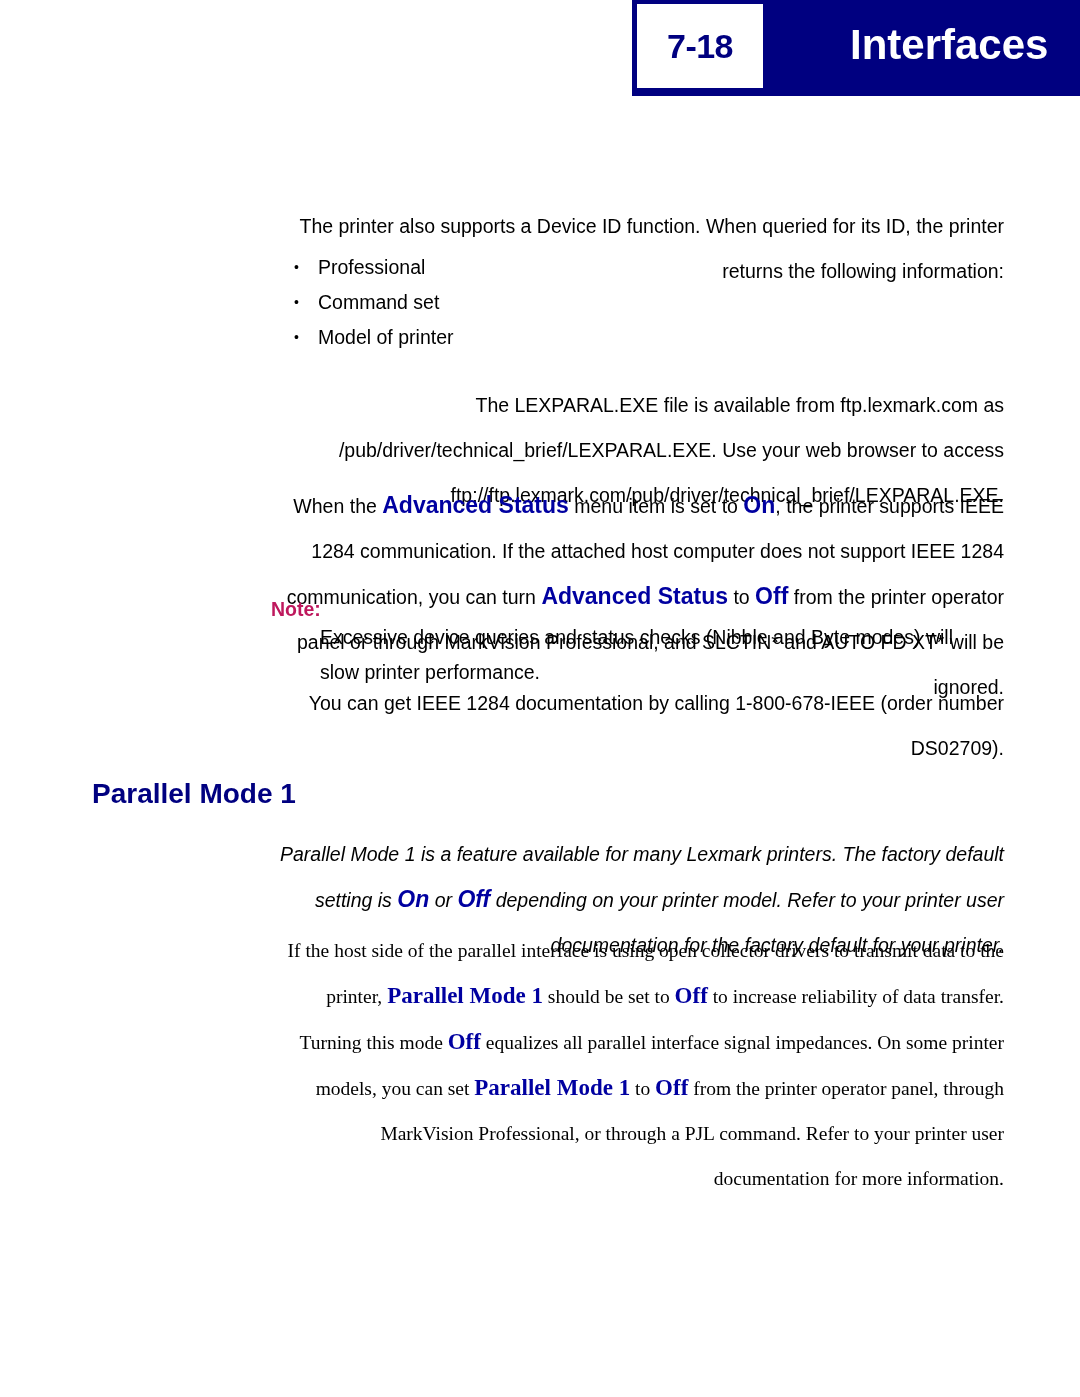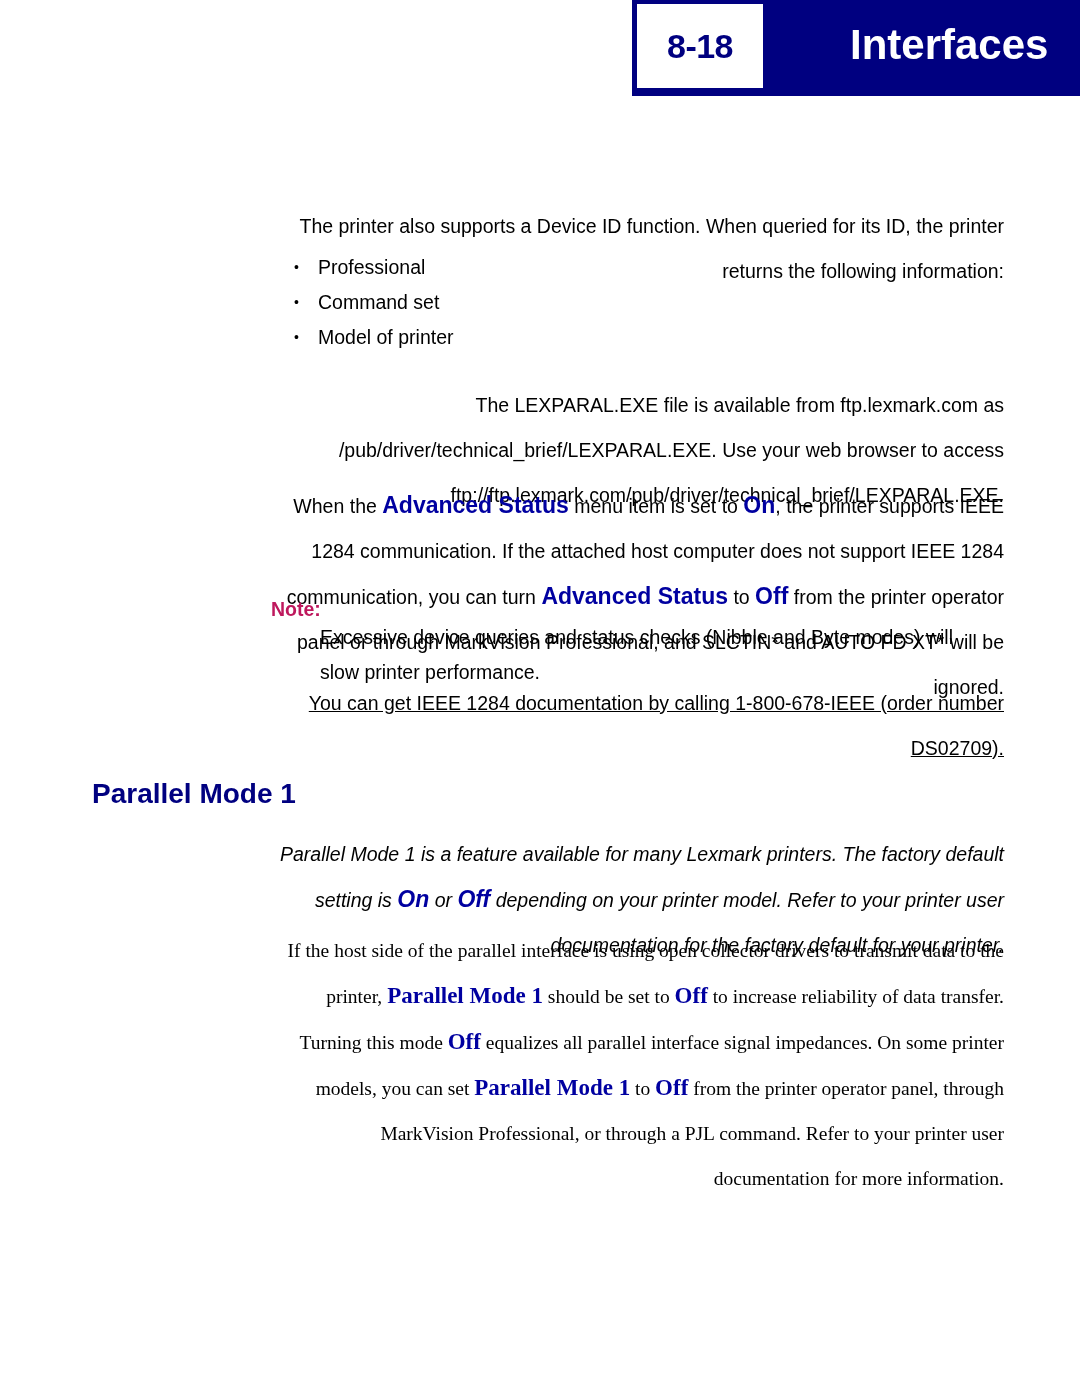--- a/index.html
+++ b/index.html
@@ -152,7 +152,7 @@
 
 <div class="page-header">
   <div class="page-number-box">
-    <span class="page-number-text">8-18</span>
+    <span class="page-number-text">7-18</span>
   </div>
   <div class="chapter-title">Interfaces</div>
 </div>

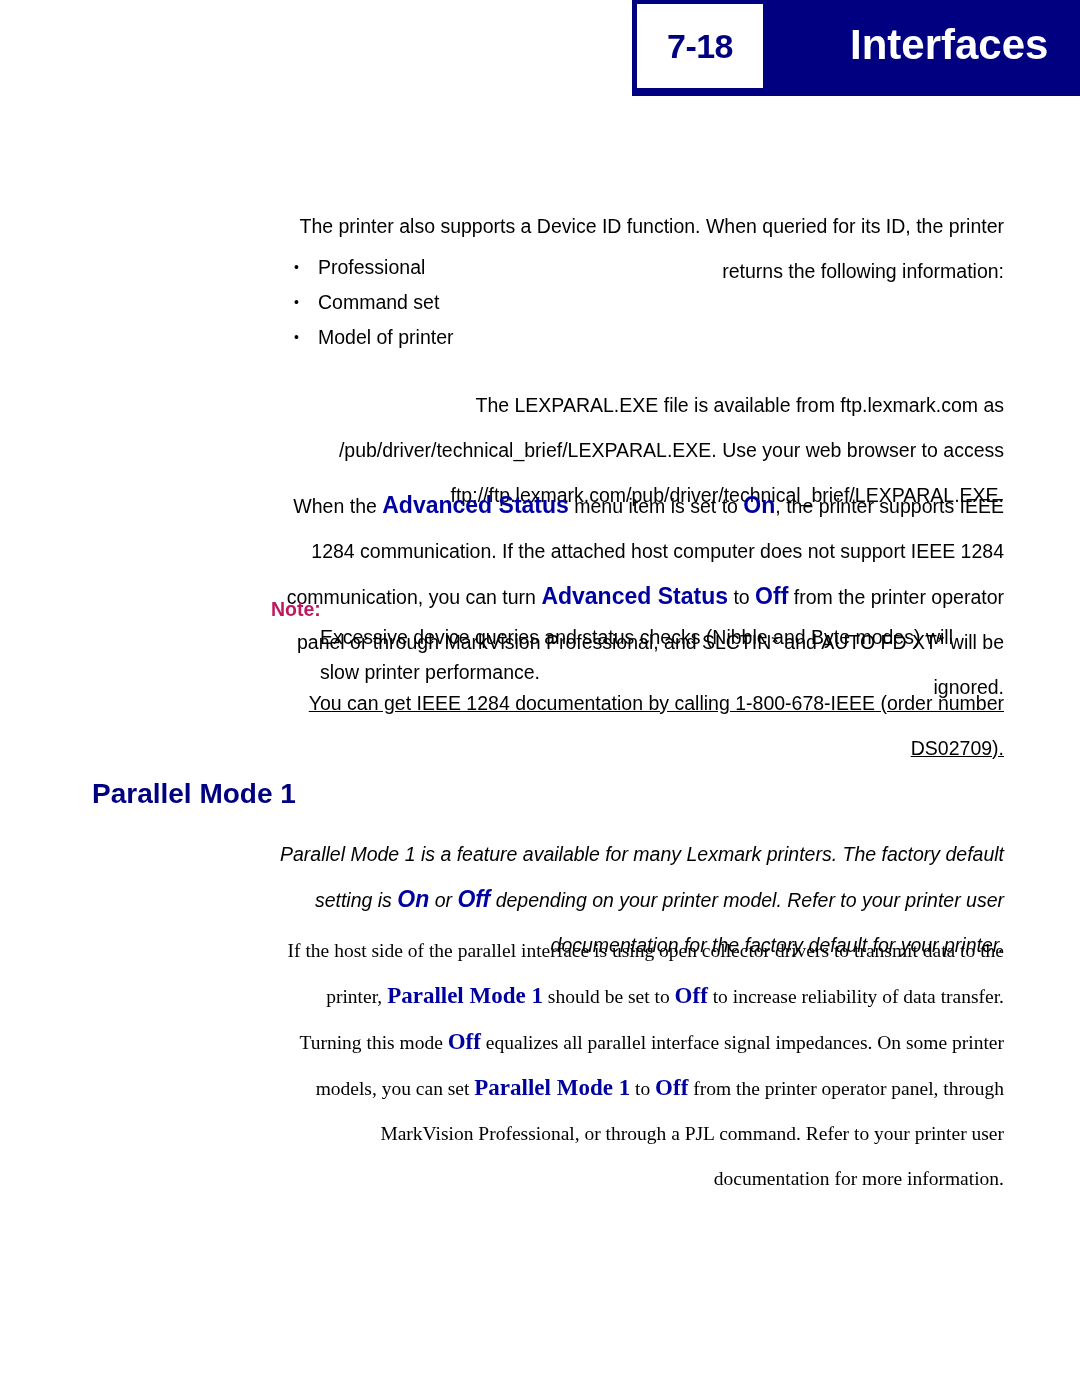--- a/index.html
+++ b/index.html
@@ -142,7 +142,7 @@
   #para-lexparal    { top: 363px; }
   #para-advstatus   { top: 463px; }
   #note-queries     { top: 592px; }
-  #para-ieee-doc    { top: 661px; text-decoration: underline; }
+  #para-ieee-doc    { top: 661px; }
   #heading-parallel { top: 757px; }
   #para-pm1-default { top: 812px; font-style: italic; }
   #para-pm1-open    { top: 908px; font-family: Liberation Serif, serif; }

